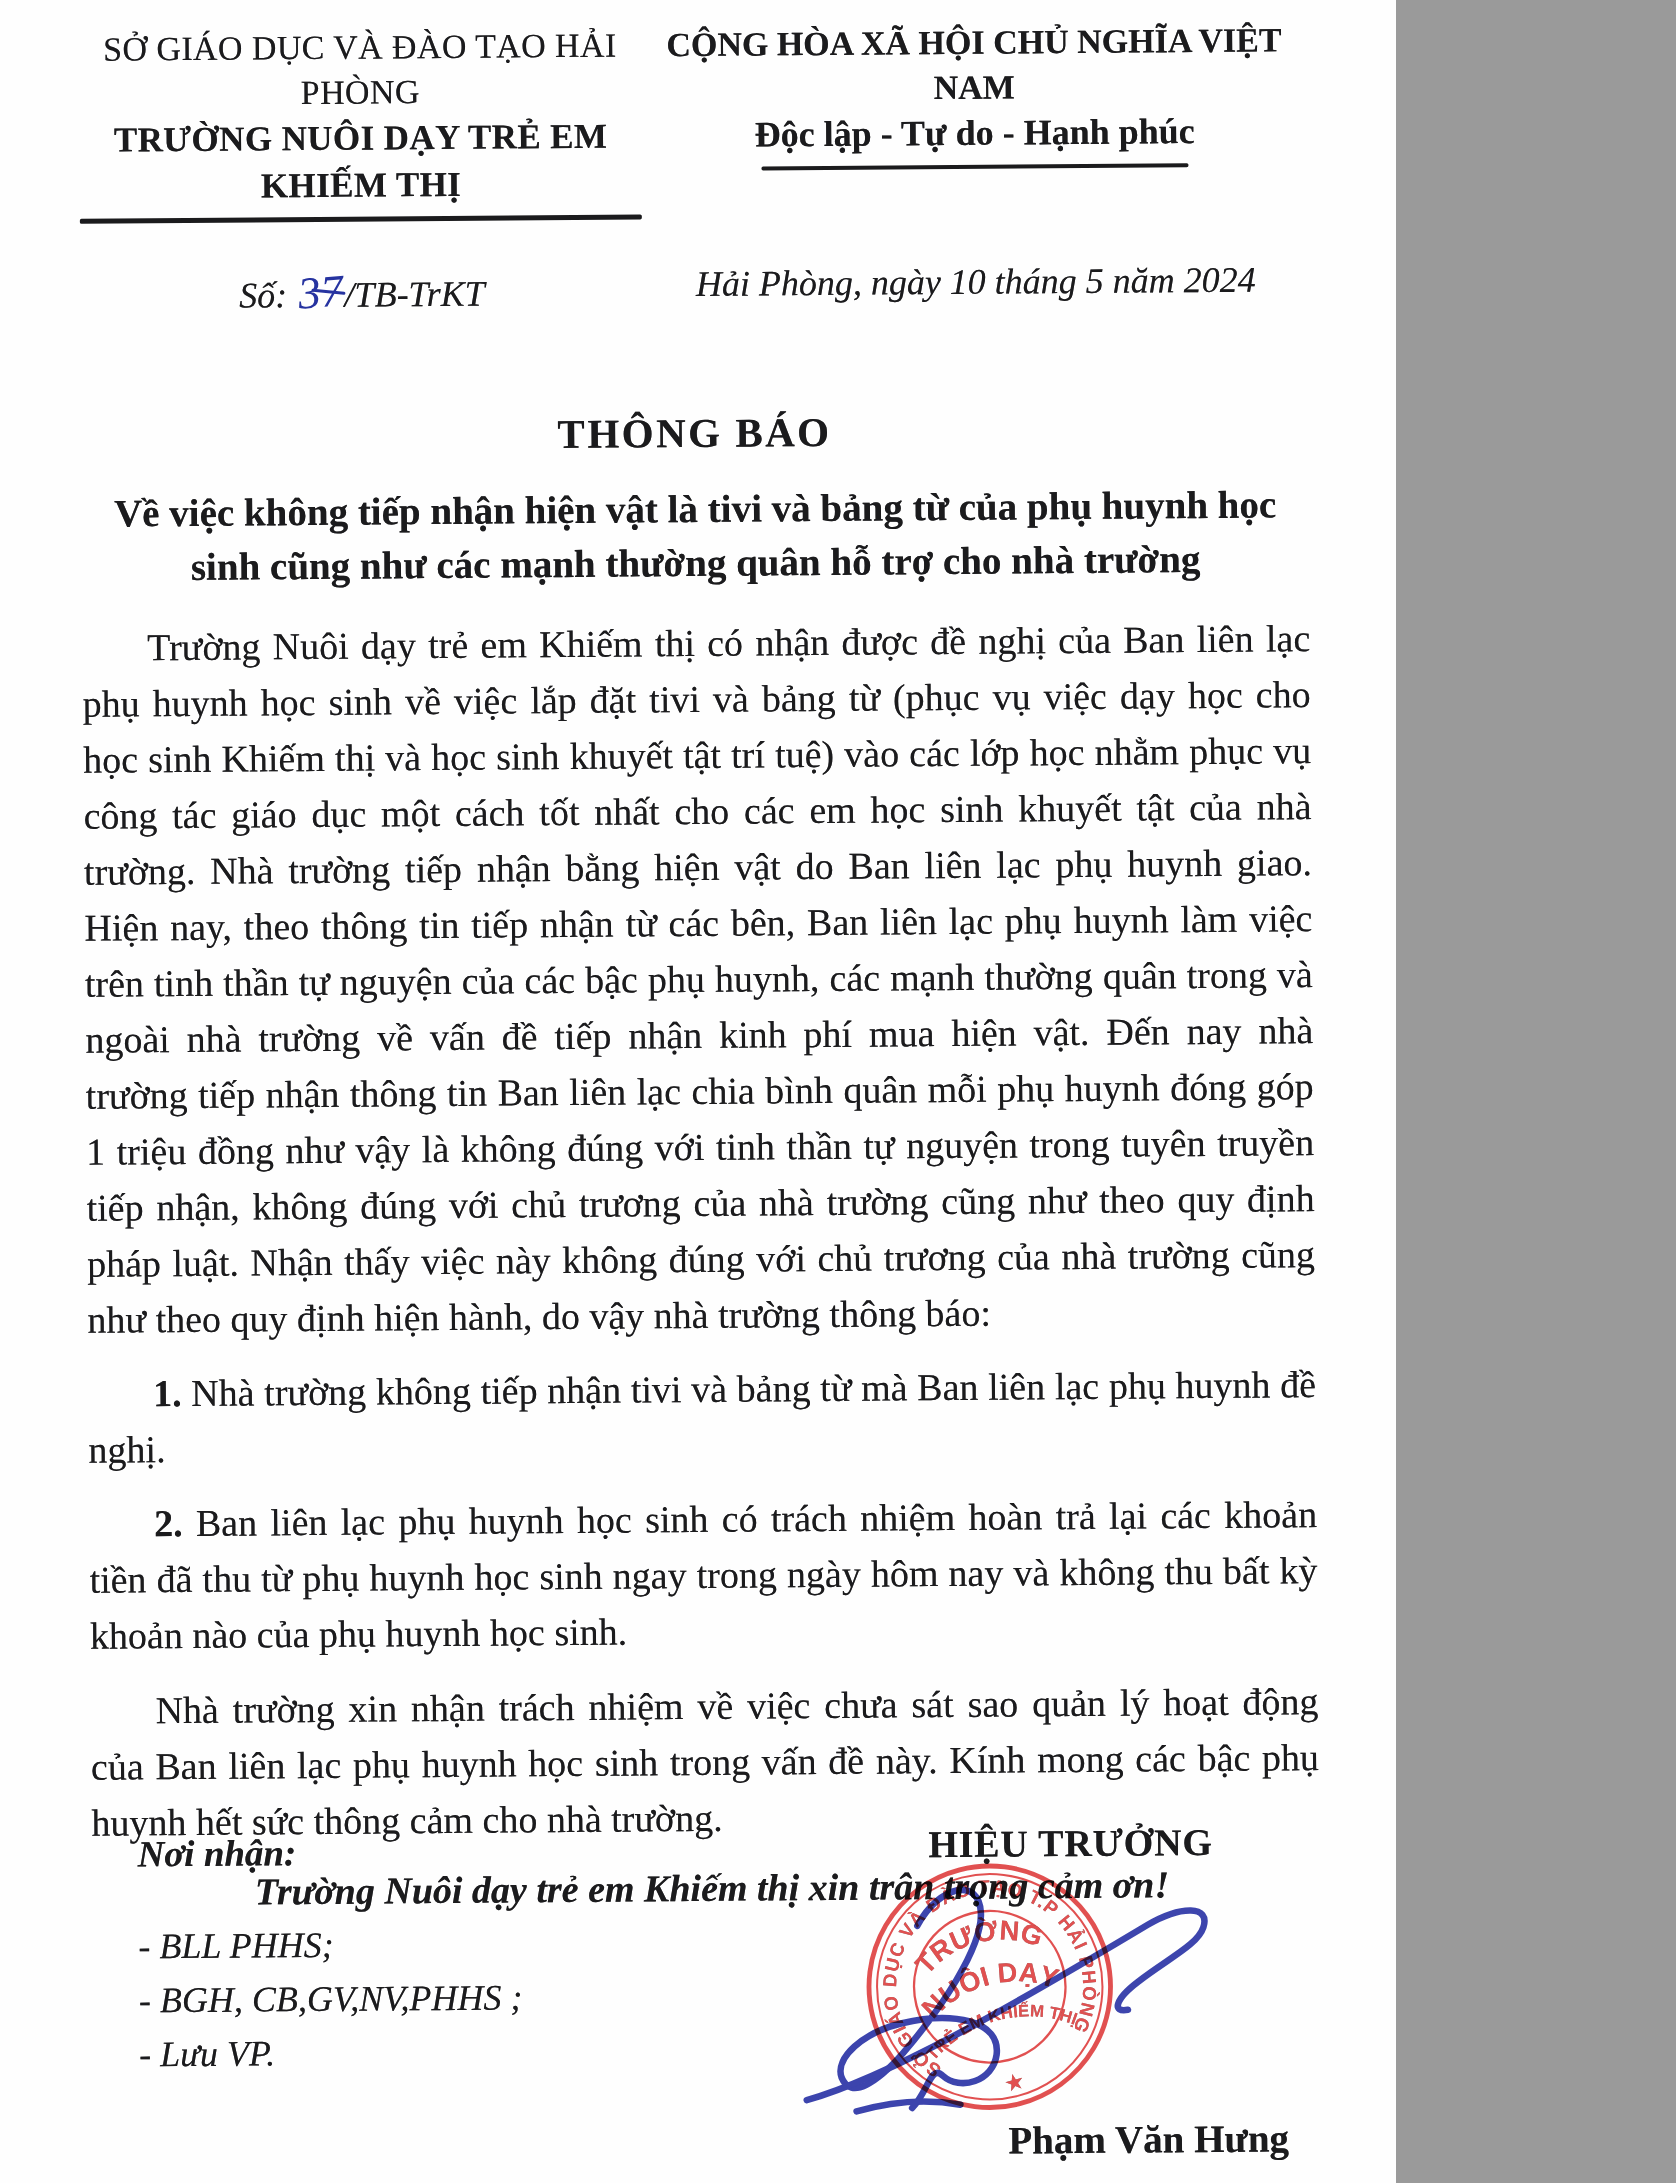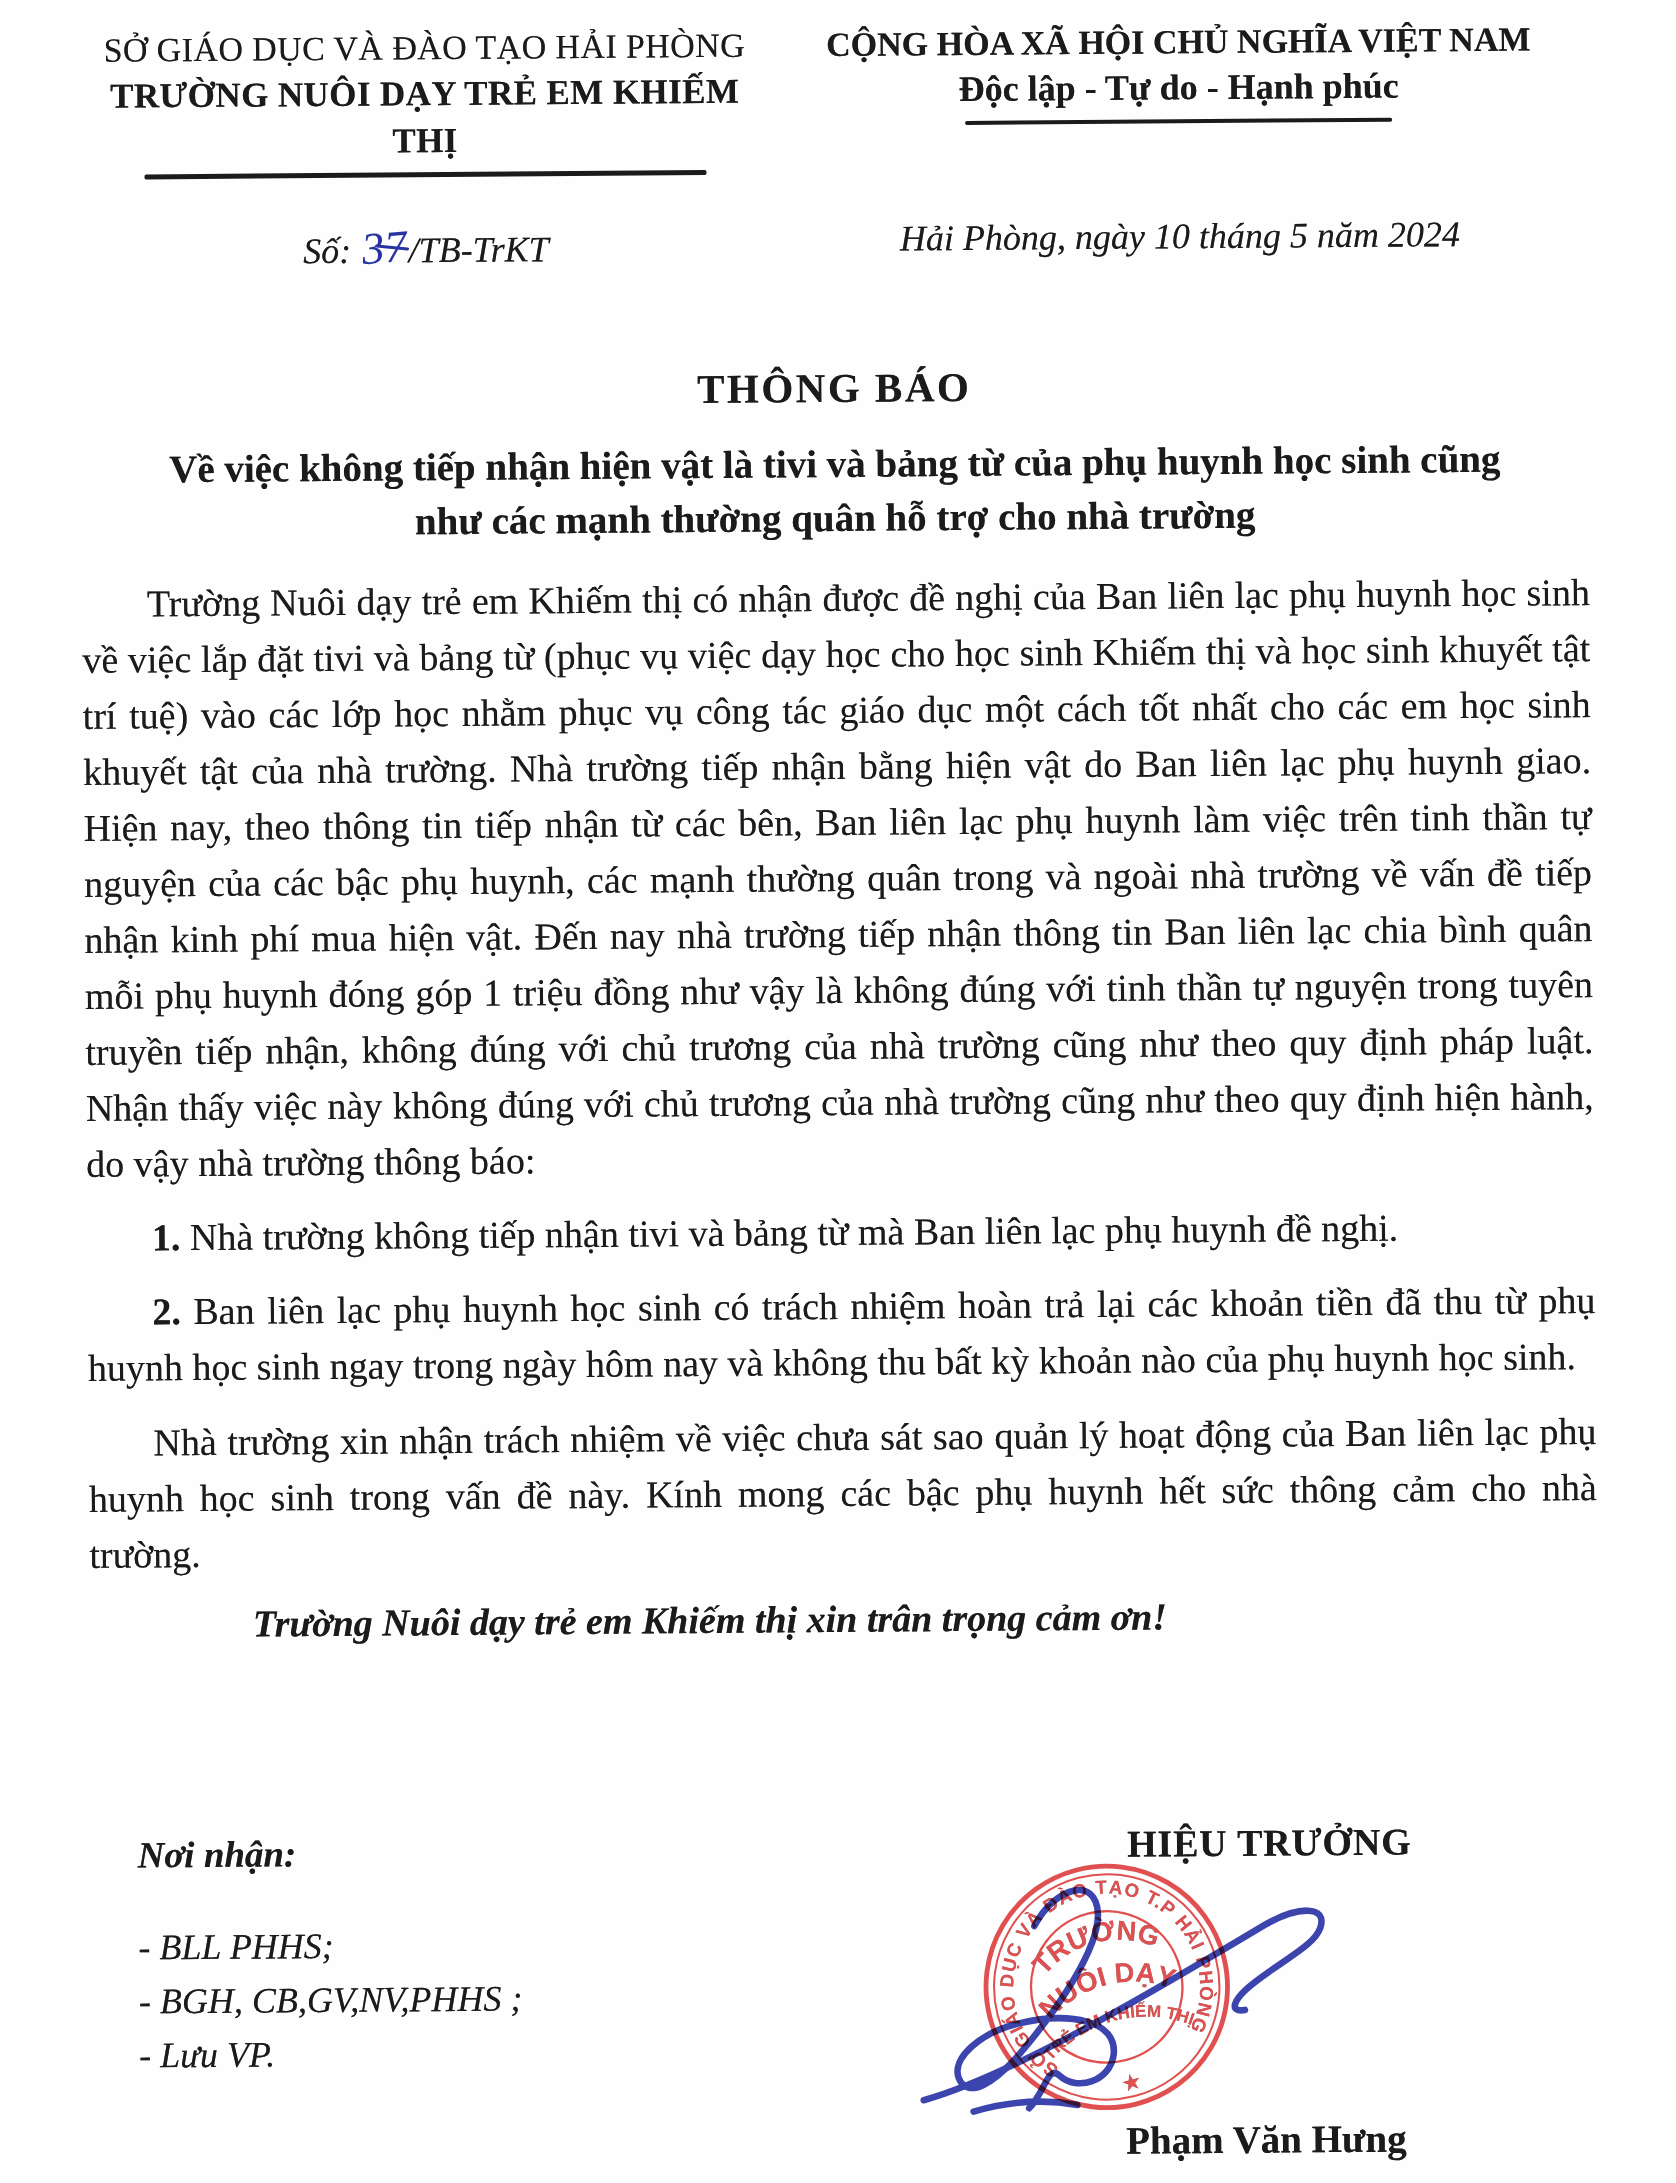--- a/index.html
+++ b/index.html
@@ -4,7 +4,7 @@
 <style>
   html,body{margin:0;padding:0;background:#9a9a9a;}
   .page{
-    width:1676px;height:2183px;background:#fefefe;position:relative;overflow:hidden;
+    width:1396px;height:2183px;background:#fefefe;position:relative;overflow:hidden;
     font-family:"Liberation Serif","DejaVu Serif",serif;color:#1b1b1d;
     text-shadow:0 0 0.6px rgba(25,25,28,.65);
   }

